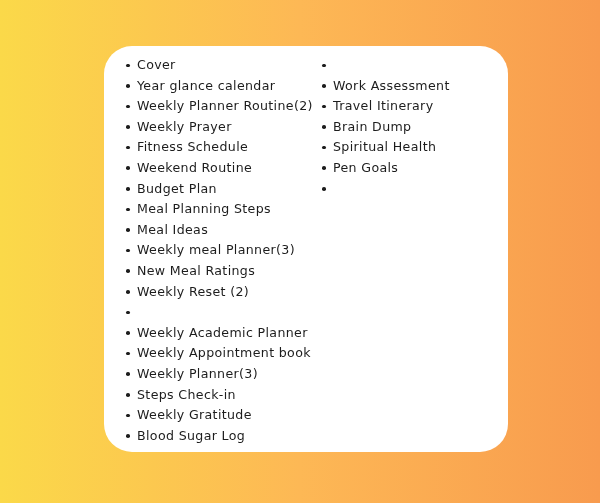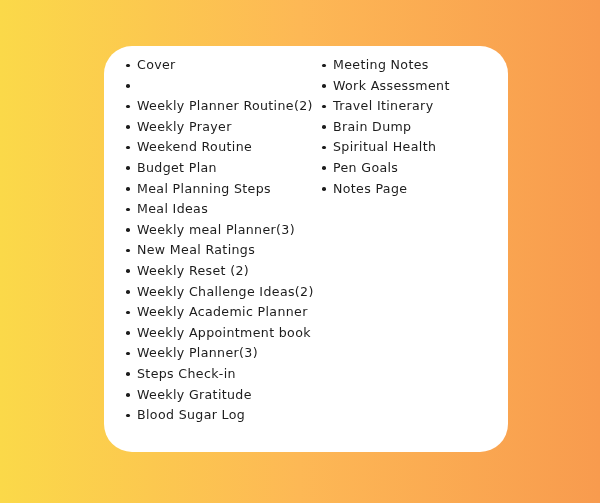--- a/index.html
+++ b/index.html
@@ -112,7 +112,7 @@
 
       <div class="col col-right">
         <ul class="list">
-            <li><span class="bullet"></span><span class="txt">Meeting Notes</span></li>
+            <li><span class="bullet"></span></li>
             <li><span class="bullet"></span><span class="txt">Work Assessment</span></li>
             <li><span class="bullet"></span><span class="txt">Travel Itinerary</span></li>
             <li><span class="bullet"></span><span class="txt">Brain Dump</span></li>

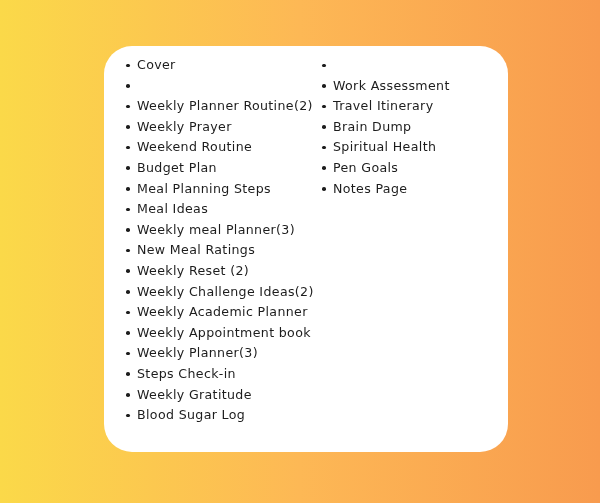--- a/index.html
+++ b/index.html
@@ -90,7 +90,7 @@
       <div class="col col-left">
         <ul class="list">
             <li><span class="bullet"></span><span class="txt">Cover</span></li>
-            <li><span class="bullet"></span></li>
+            <li><span class="bullet"></span><span class="txt">Year glance calendar</span></li>
             <li><span class="bullet"></span><span class="txt">Weekly Planner Routine(2)</span></li>
             <li><span class="bullet"></span><span class="txt">Weekly Prayer</span></li>
             <li><span class="bullet"></span><span class="txt">Weekend Routine</span></li>

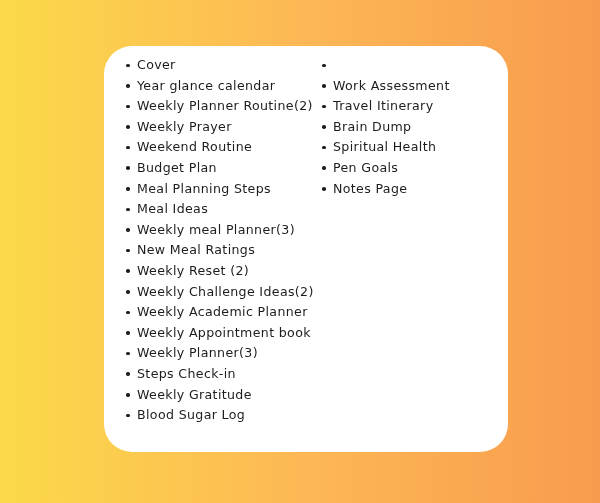--- a/index.html
+++ b/index.html
@@ -93,6 +93,7 @@
             <li><span class="bullet"></span><span class="txt">Year glance calendar</span></li>
             <li><span class="bullet"></span><span class="txt">Weekly Planner Routine(2)</span></li>
             <li><span class="bullet"></span><span class="txt">Weekly Prayer</span></li>
+            <li><span class="bullet"></span><span class="txt">Fitness Schedule</span></li>
             <li><span class="bullet"></span><span class="txt">Weekend Routine</span></li>
             <li><span class="bullet"></span><span class="txt">Budget Plan</span></li>
             <li><span class="bullet"></span><span class="txt">Meal Planning Steps</span></li>

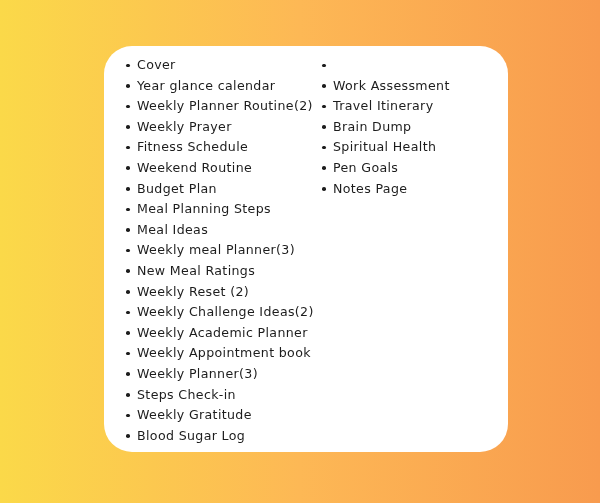--- a/index.html
+++ b/index.html
@@ -119,7 +119,7 @@
             <li><span class="bullet"></span><span class="txt">Brain Dump</span></li>
             <li><span class="bullet"></span><span class="txt">Spiritual Health</span></li>
             <li><span class="bullet"></span><span class="txt">Pen Goals</span></li>
-            <li><span class="bullet"></span><span class="txt">Notes Page</span></li>
+            <li><span class="bullet"></span></li>
           </ul>
       </div>
 

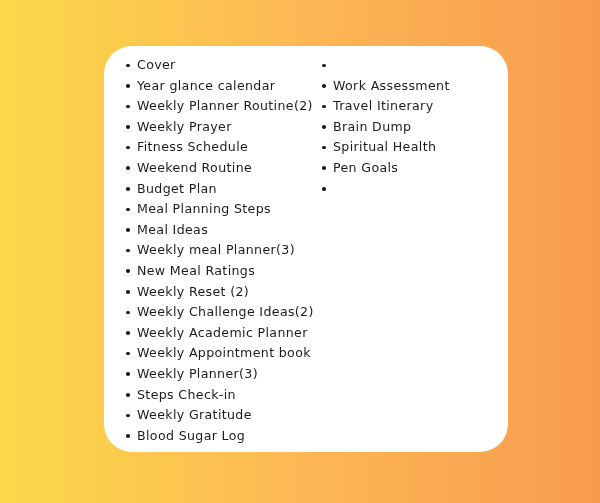--- a/index.html
+++ b/index.html
@@ -101,7 +101,7 @@
             <li><span class="bullet"></span><span class="txt">Weekly meal Planner(3)</span></li>
             <li><span class="bullet"></span><span class="txt">New Meal Ratings</span></li>
             <li><span class="bullet"></span><span class="txt">Weekly Reset (2)</span></li>
-            <li><span class="bullet"></span><span class="txt">Weekly Challenge Ideas(2)</span></li>
+            <li><span class="bullet"></span></li>
             <li><span class="bullet"></span><span class="txt">Weekly Academic Planner</span></li>
             <li><span class="bullet"></span><span class="txt">Weekly Appointment book</span></li>
             <li><span class="bullet"></span><span class="txt">Weekly Planner(3)</span></li>

